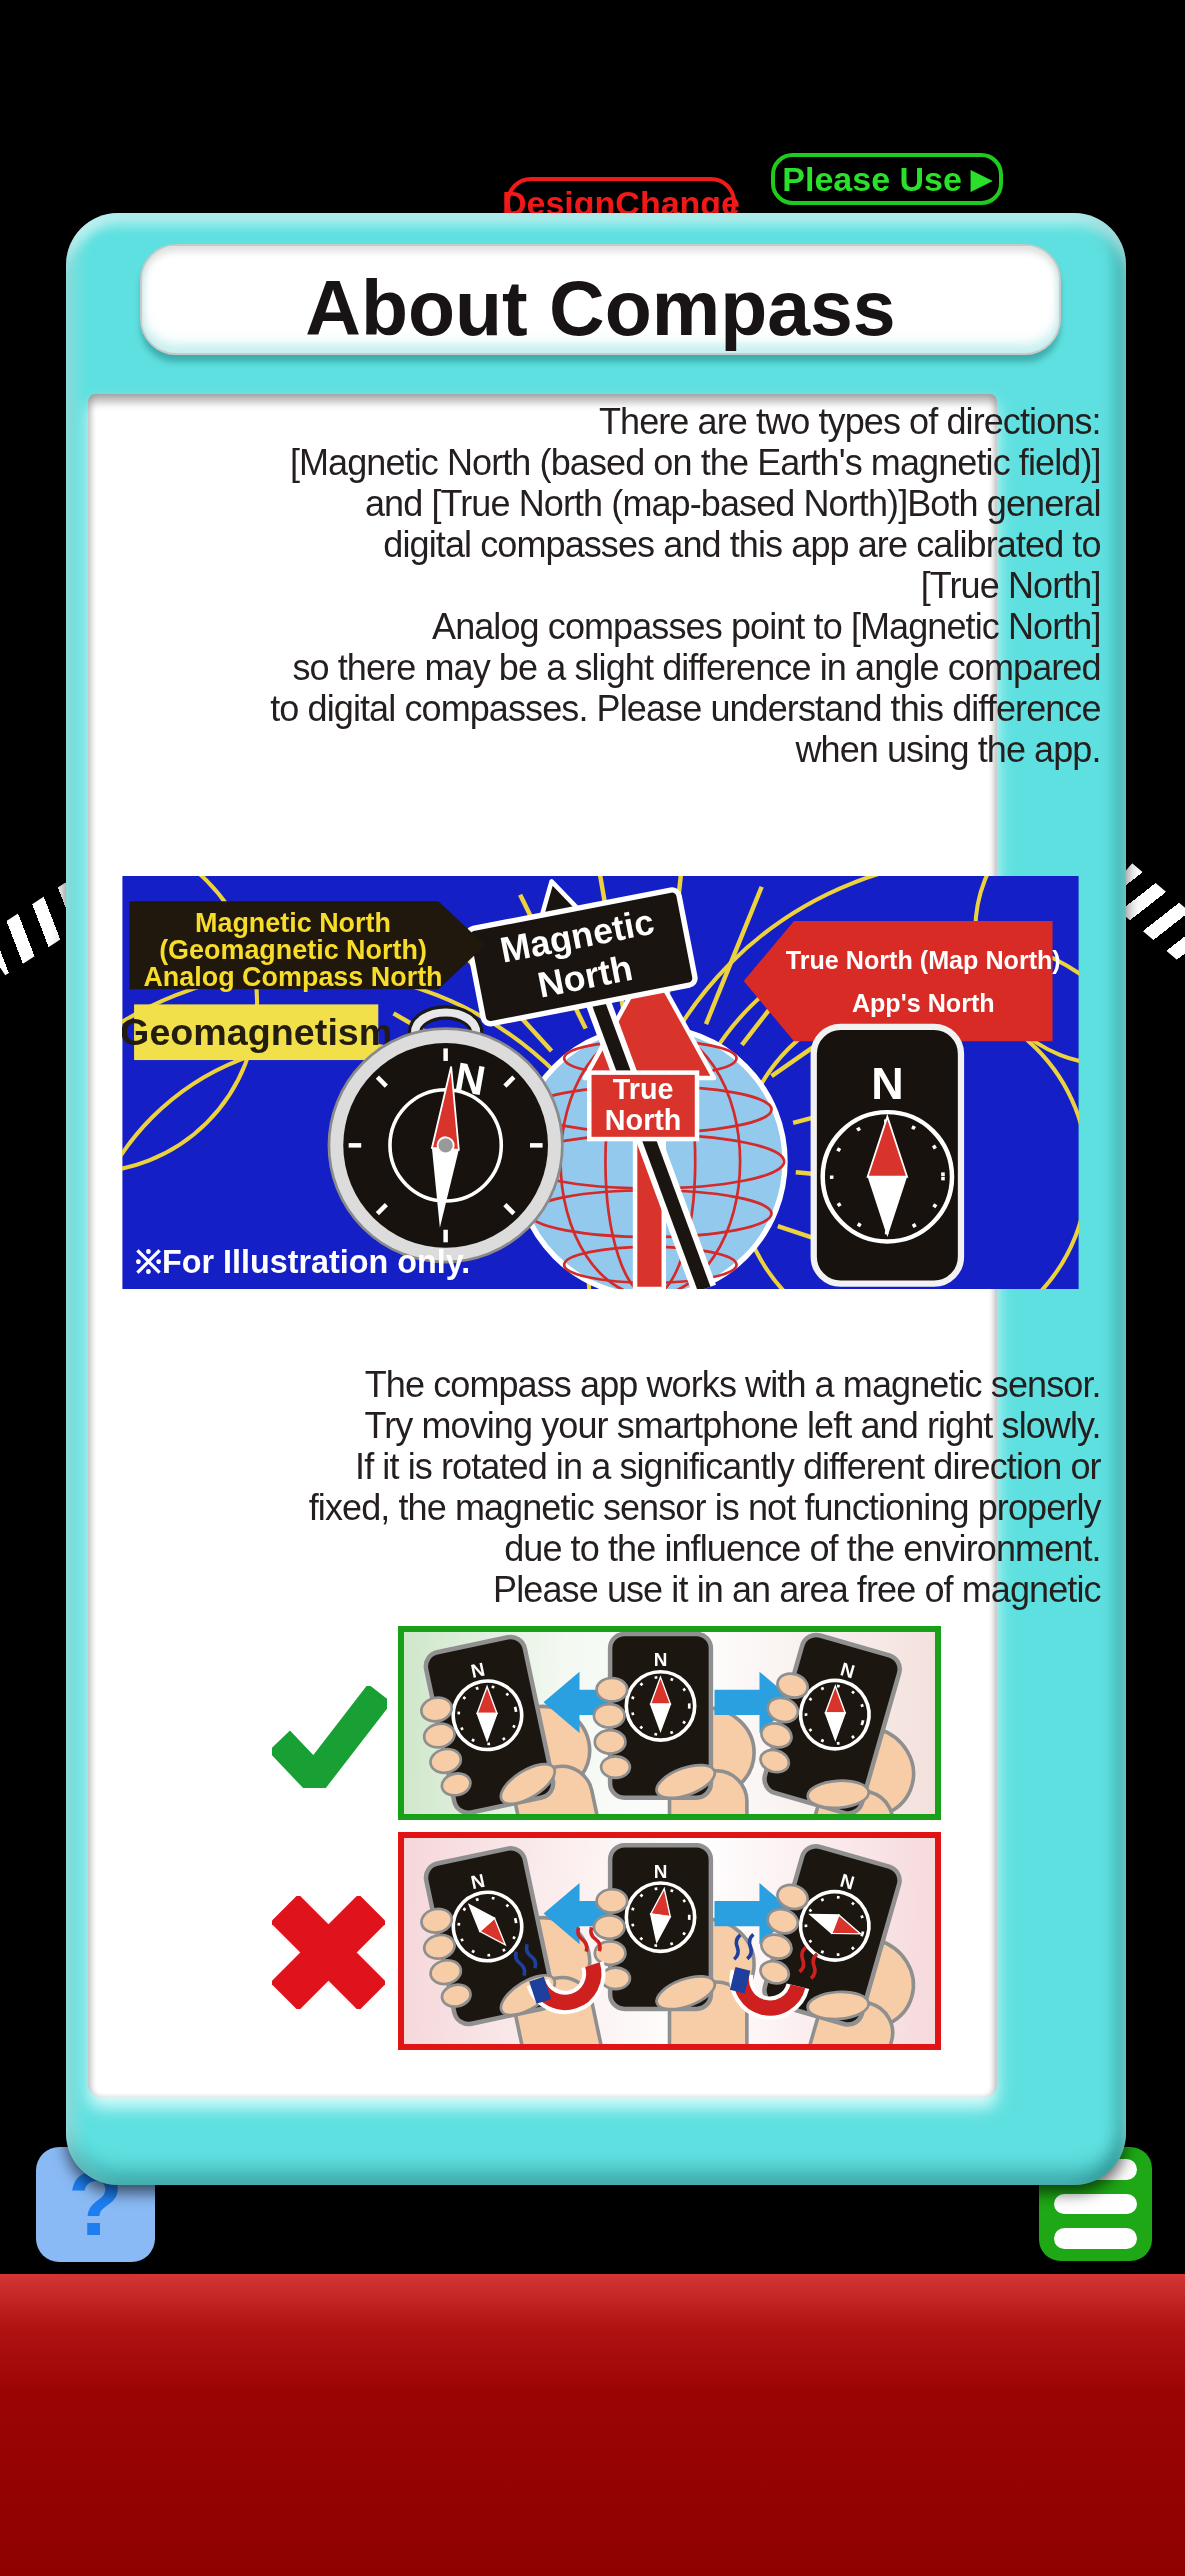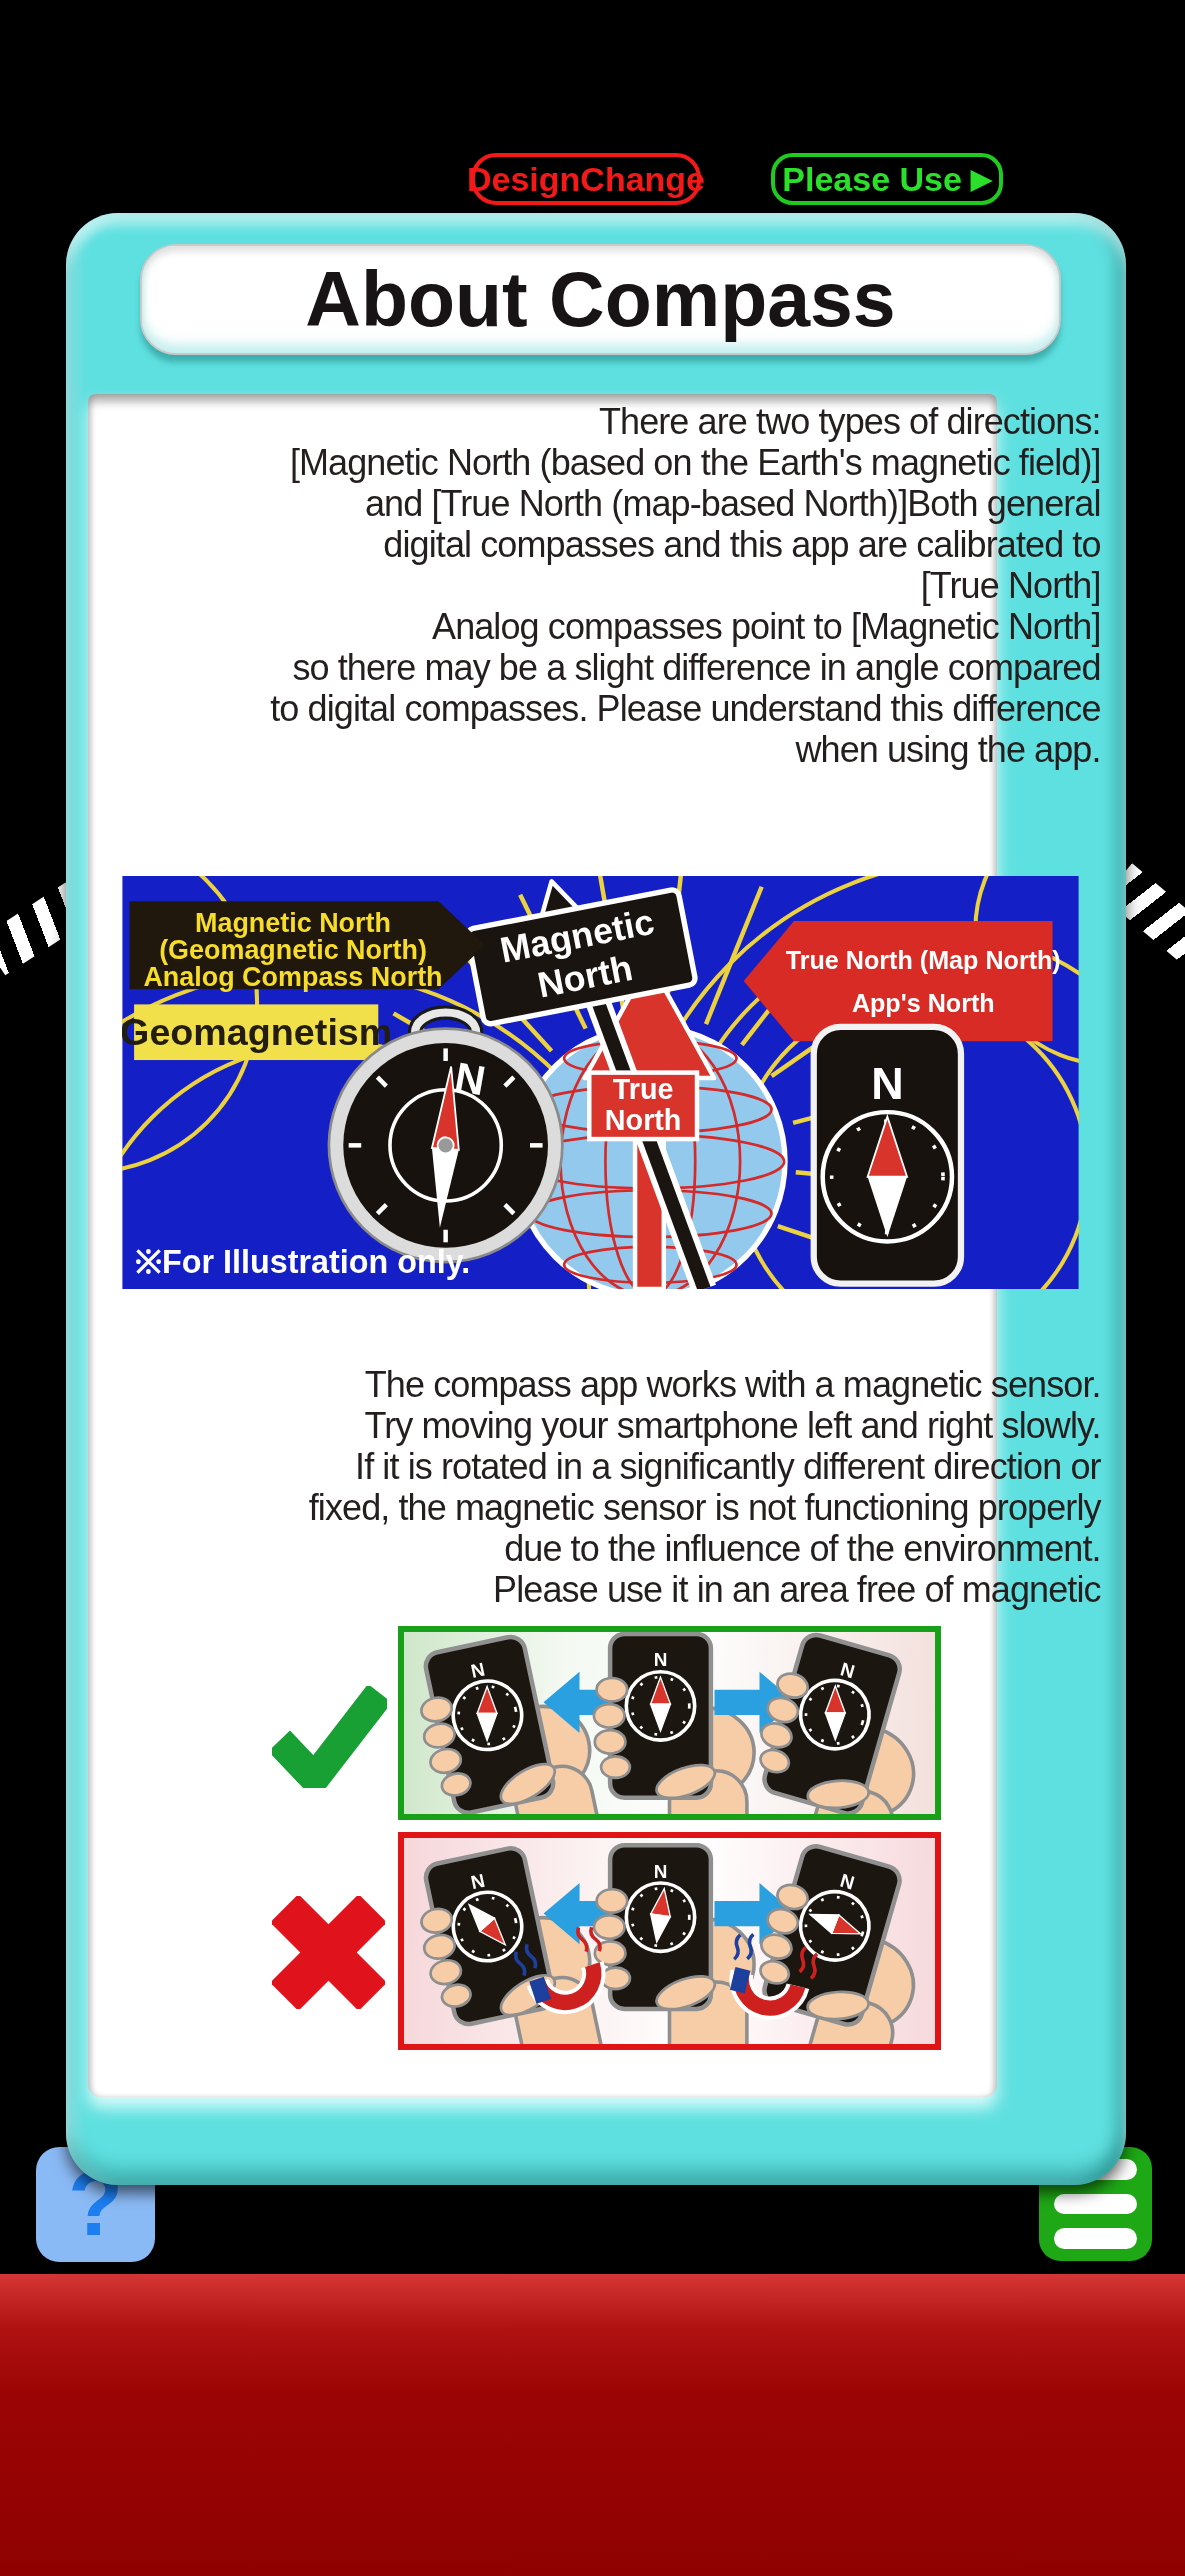--- a/index.html
+++ b/index.html
@@ -10,7 +10,7 @@
   .top-btn{position:absolute;top:153px;height:52px;box-sizing:border-box;
            display:flex;align-items:center;justify-content:center;gap:9px;
            font-weight:bold;font-size:34px;background:transparent;cursor:pointer;}
-  .btn-design{left:471px;width:230px;border:4.5px solid #f31919;border-radius:25px;color:#f31919;}
+  .btn-design{left:506px;width:230px;border:4.5px solid #f31919;border-radius:25px;color:#f31919;margin-top:24px;}
   .btn-offline{left:771px;width:232px;border:4.5px solid #1ecb1e;border-radius:21.6px;color:#2ae02a;}
   .btn-offline .arrow{font-size:27px;line-height:1;}
 

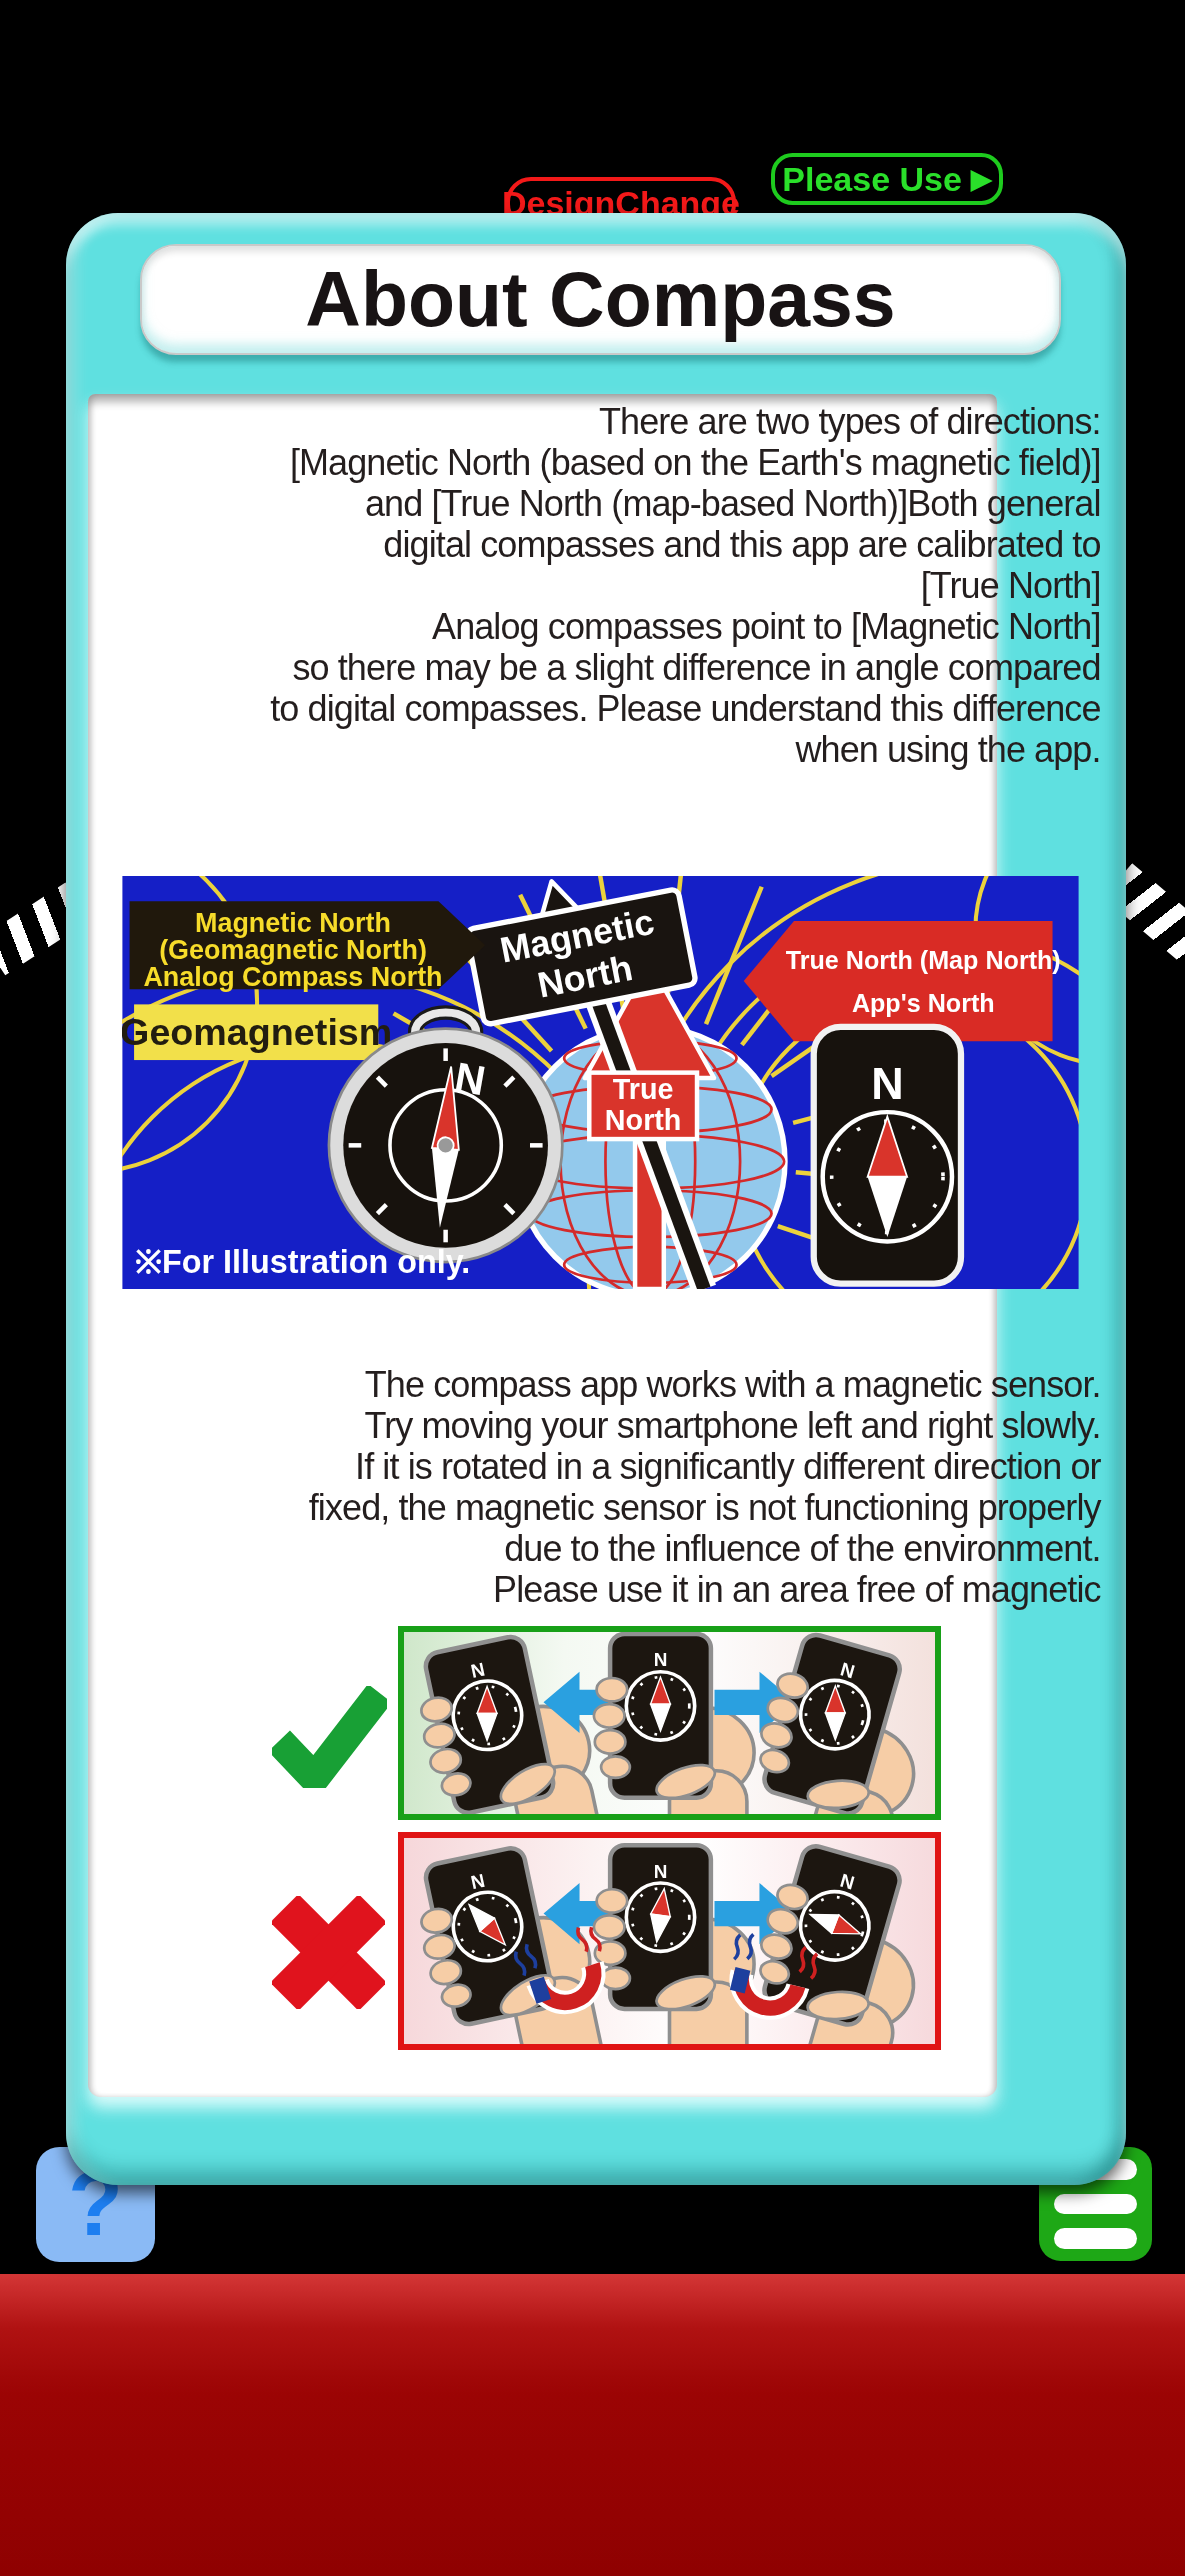--- a/index.html
+++ b/index.html
@@ -45,7 +45,7 @@
                    0 7.2px 14.4px rgba(0,0,0,.6);}
   .title-pill{position:absolute;left:74px;top:30.5px;width:921px;height:111px;background:#fff;
               border:2.7px solid #c9c9c9;border-radius:36px;box-sizing:border-box;
-              display:flex;align-items:center;justify-content:center;
+              display:flex;align-items:flex-end;justify-content:center;
               box-shadow:0 8px 6.3px -1.8px rgba(20,110,110,.45),
                          inset 0 -9px 10.8px rgba(150,225,225,.55),
                          inset 0 5.4px 7.2px rgba(0,0,0,.12);}

